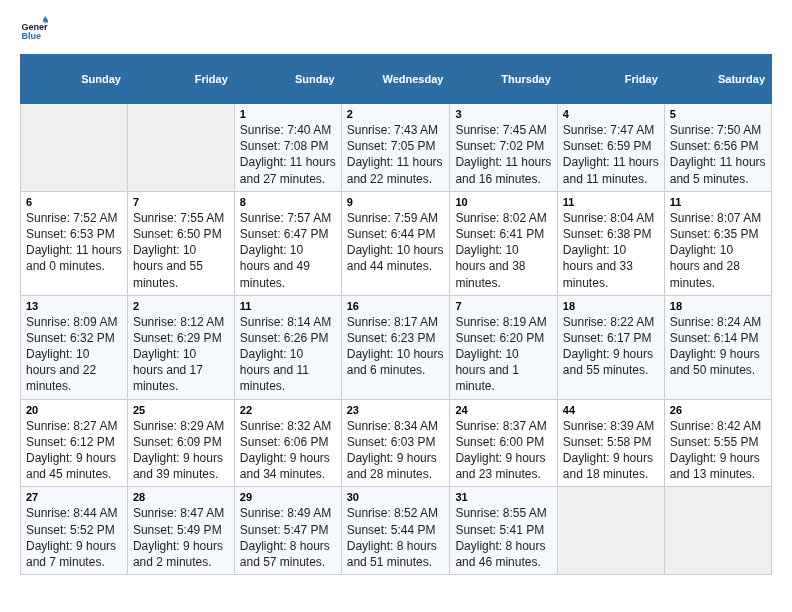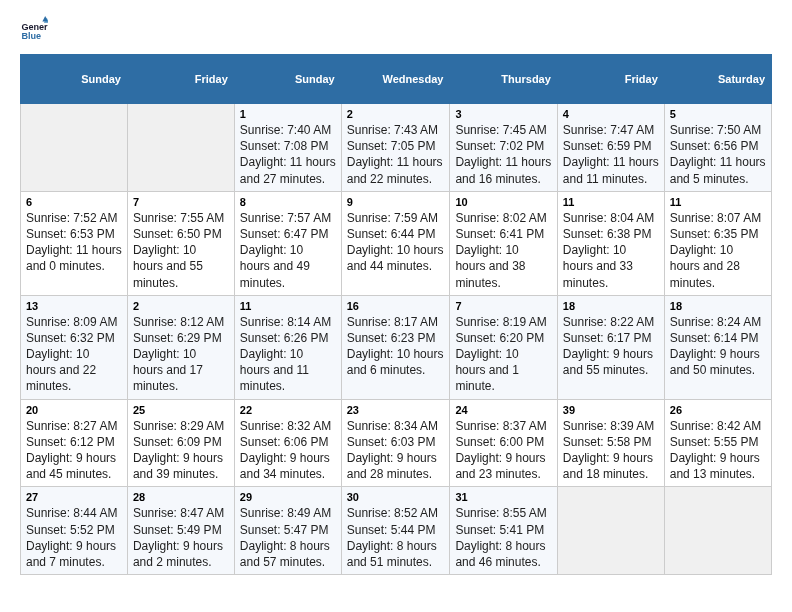--- a/index.html
+++ b/index.html
@@ -229,7 +229,7 @@
             <div class="day-content">Sunrise: 8:37 AM<br>Sunset: 6:00 PM<br>Daylight: 9 hours and 23 minutes.</div>
           </td>
           <td>
-            <span class="day-num">39</span>
+            <span class="day-num">44</span>
             <div class="day-content">Sunrise: 8:39 AM<br>Sunset: 5:58 PM<br>Daylight: 9 hours and 18 minutes.</div>
           </td>
           <td>

